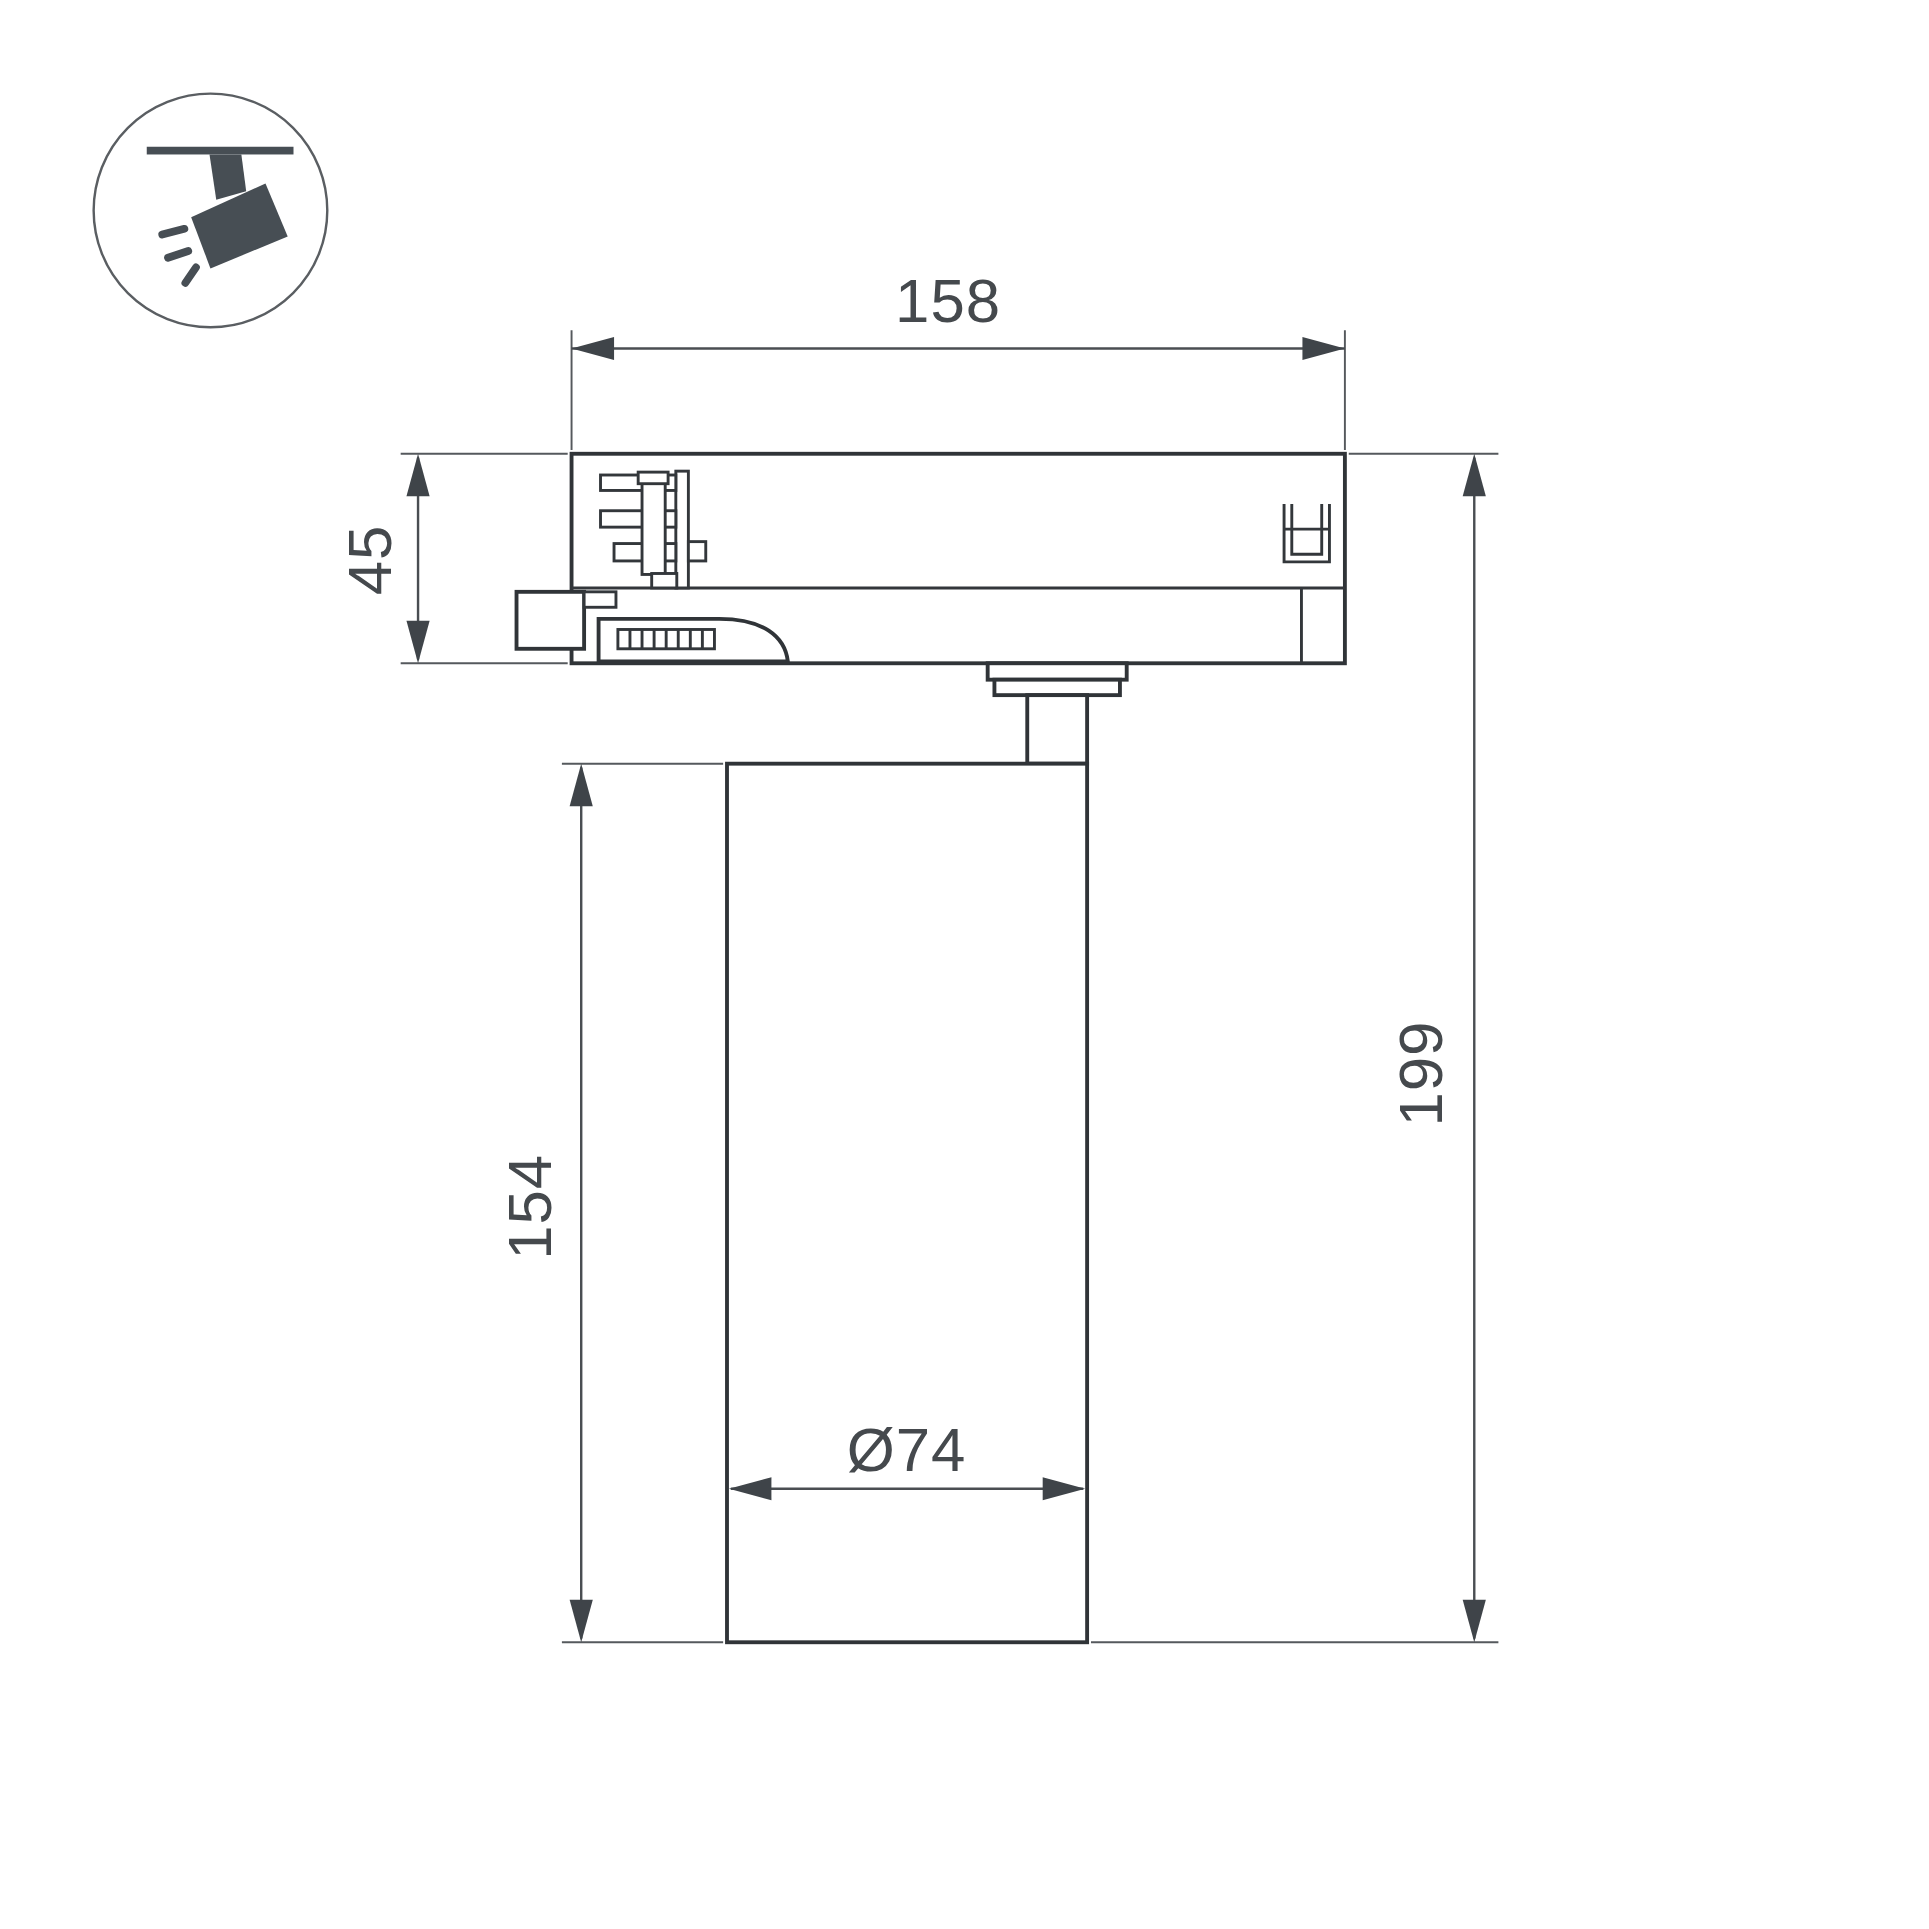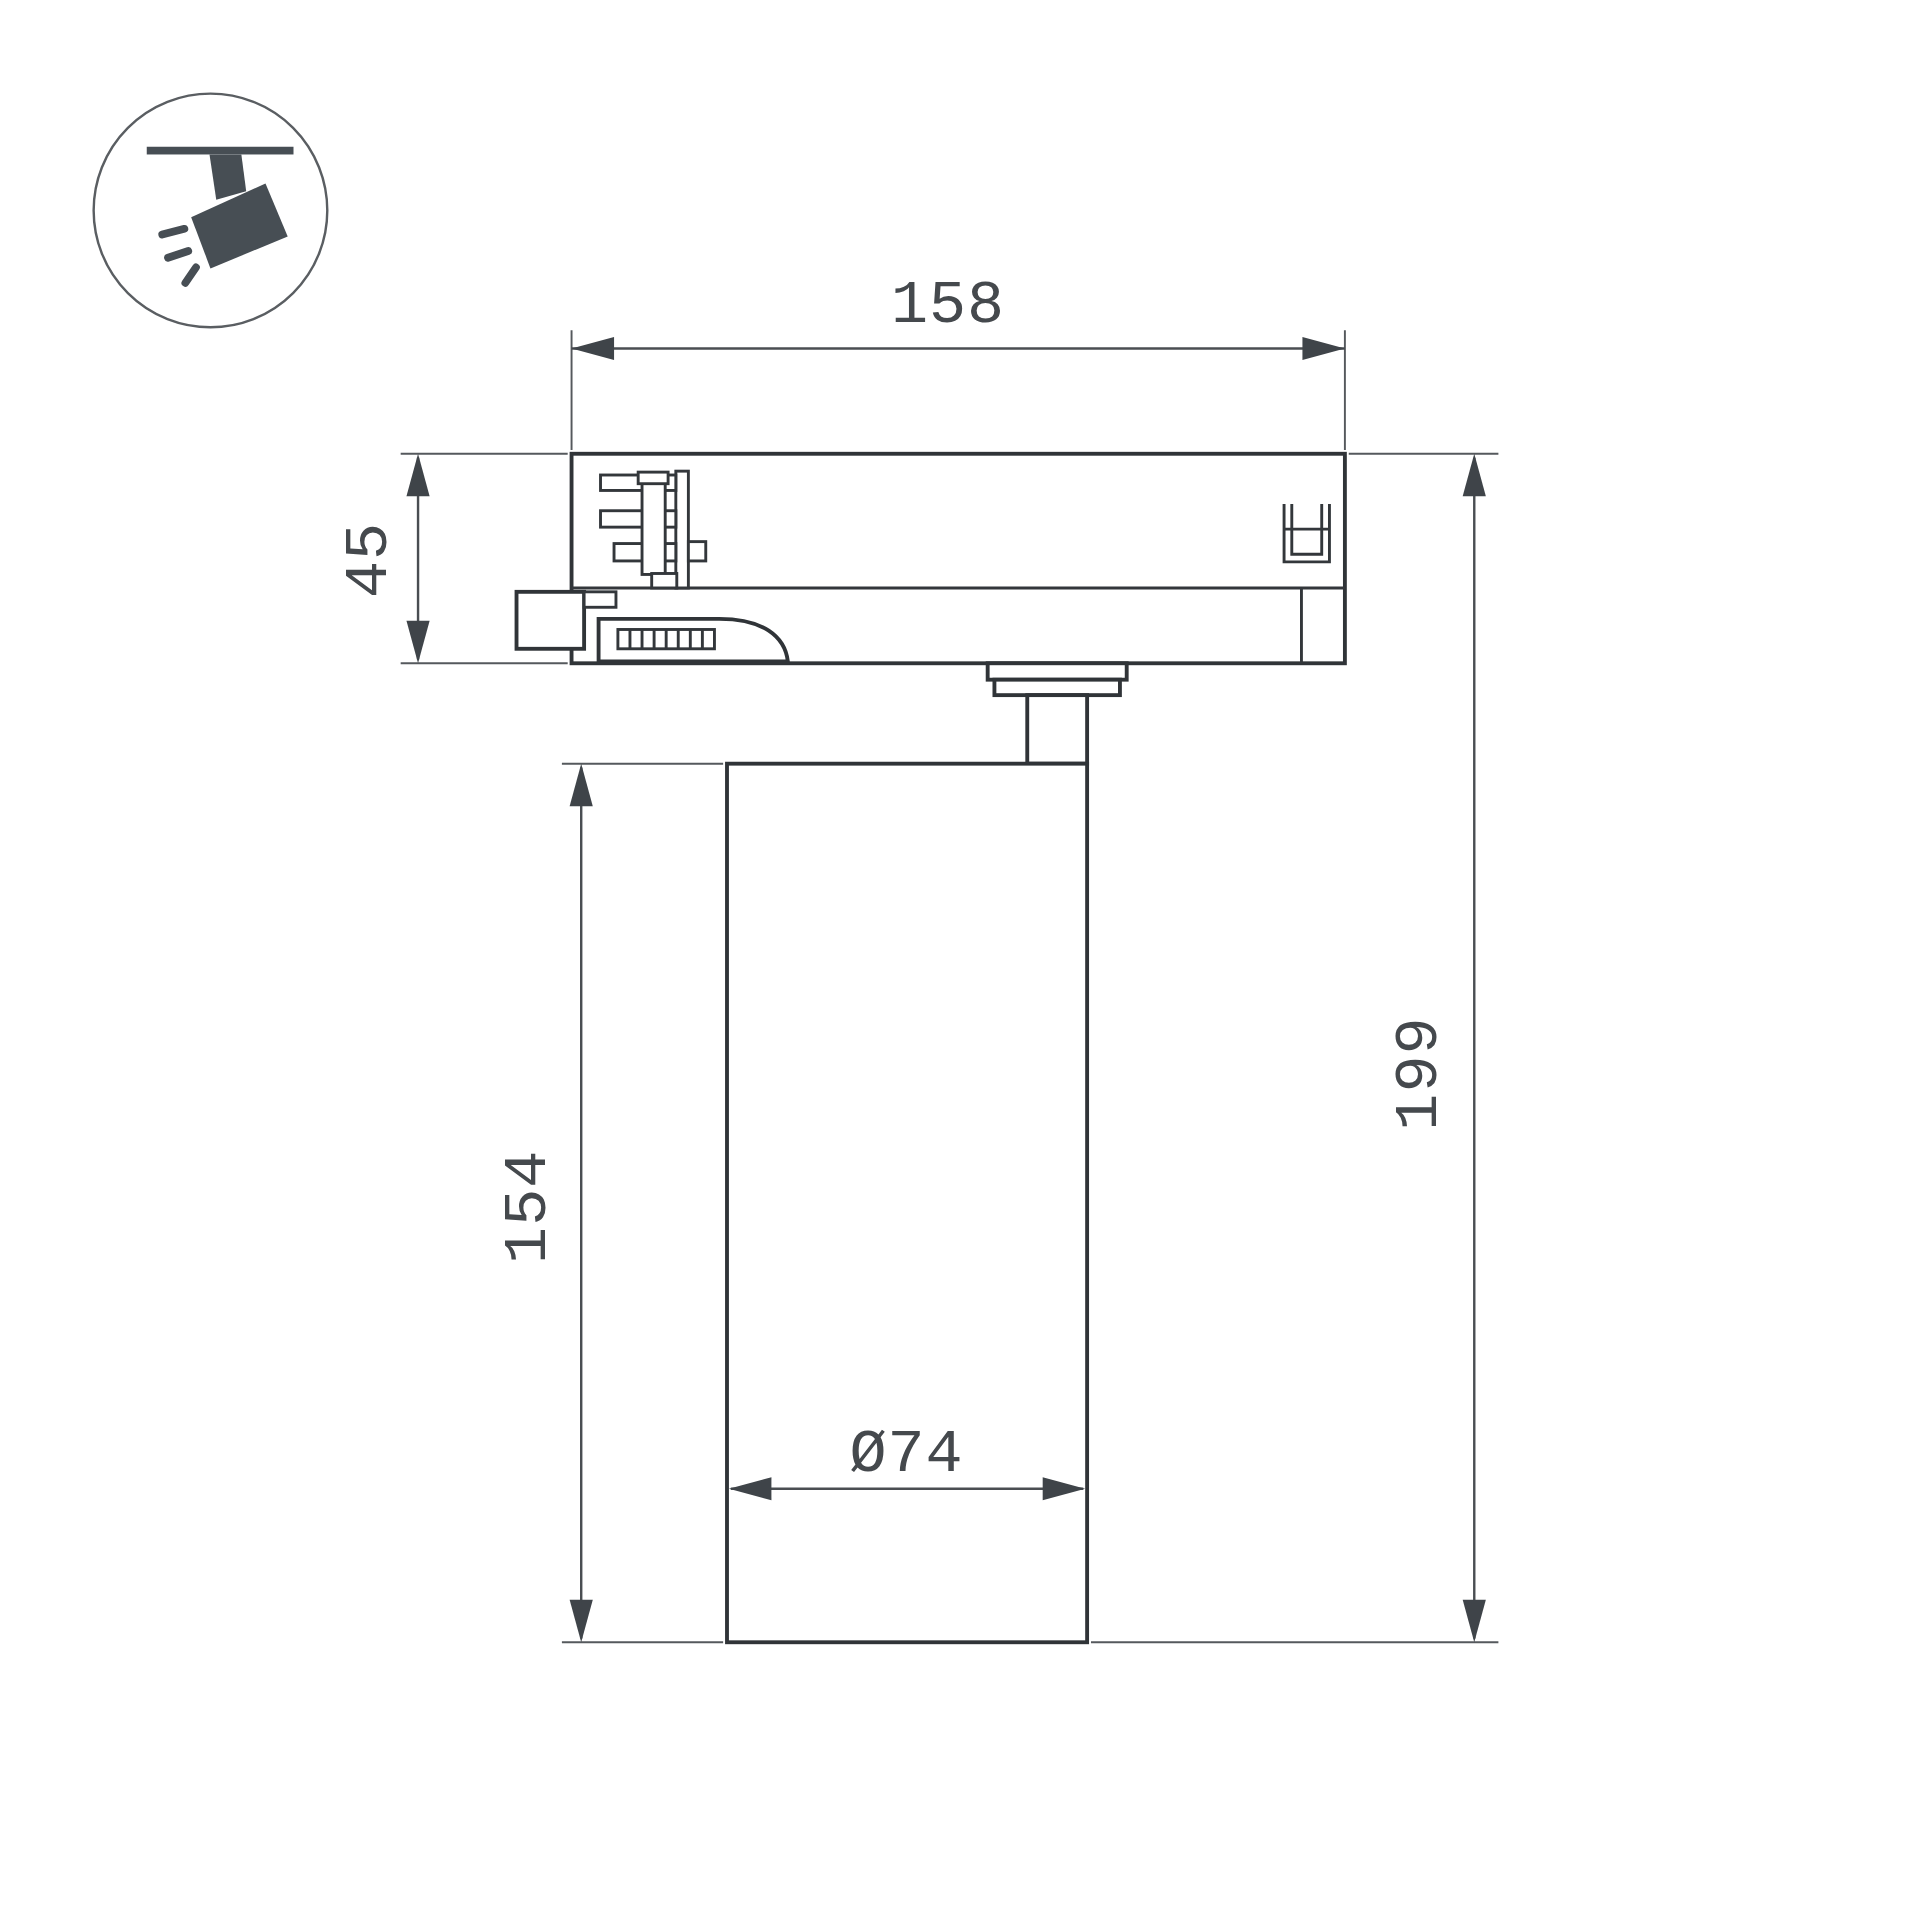--- a/index.html
+++ b/index.html
@@ -4,7 +4,7 @@
 <style>
   html,body{margin:0;padding:0;background:#ffffff;}
   .page{position:relative;width:1929px;height:1929px;background:#ffffff;overflow:hidden;
-        font-family:Liberation Mono, monospace;}
+        font-family:Liberation Sans, sans-serif;}
   svg{display:block;}
   .outline{fill:#ffffff;stroke:#303438;stroke-width:4;}
   .inner{fill:#ffffff;stroke:#33373b;stroke-width:3;}

